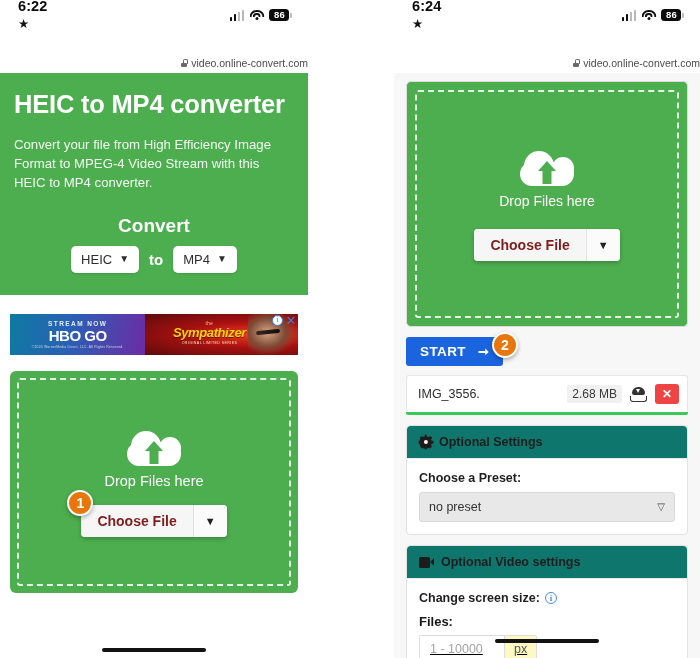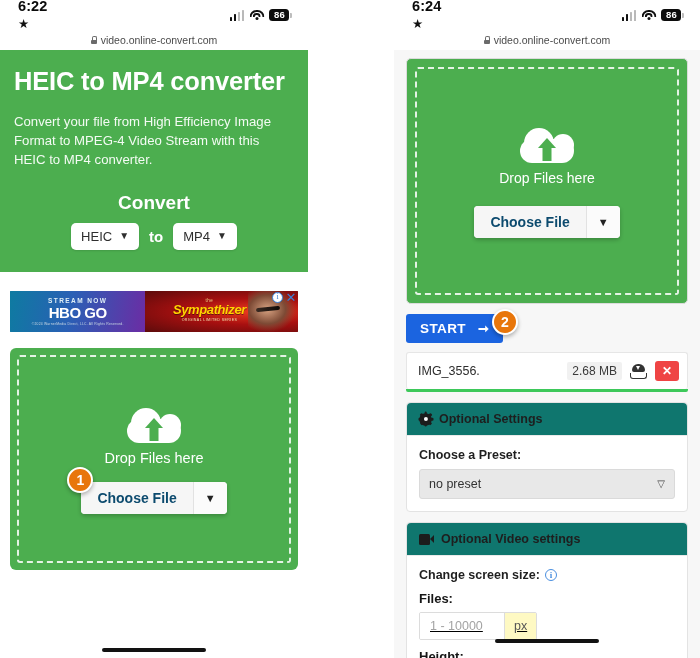--- a/index.html
+++ b/index.html
@@ -44,8 +44,8 @@
   .batt-cap { width: 1.6px; height: 5px; background: #bdbdbd; border-radius: 0 1px 1px 0; margin-left: 1px; }
 
   
-  .urlbar { height: 20px; display: flex; align-items: center; justify-content: center;
-            gap: 4px; font-size: 10.5px; color: #4b4b4b; }
+  .urlbar { height: 20px; display: flex; align-items: center; justify-content: flex-end;
+            gap: 4px; font-size: 10.5px; color: #4b4b4b; margin-top: 23px; }
   .lock { width: 6px; height: 8px; position: relative; display:inline-block; }
   .lock::before { content:""; position:absolute; left:0; bottom:0; width:6px; height:4.5px;
                   background:#6b6b6b; border-radius:1px; }

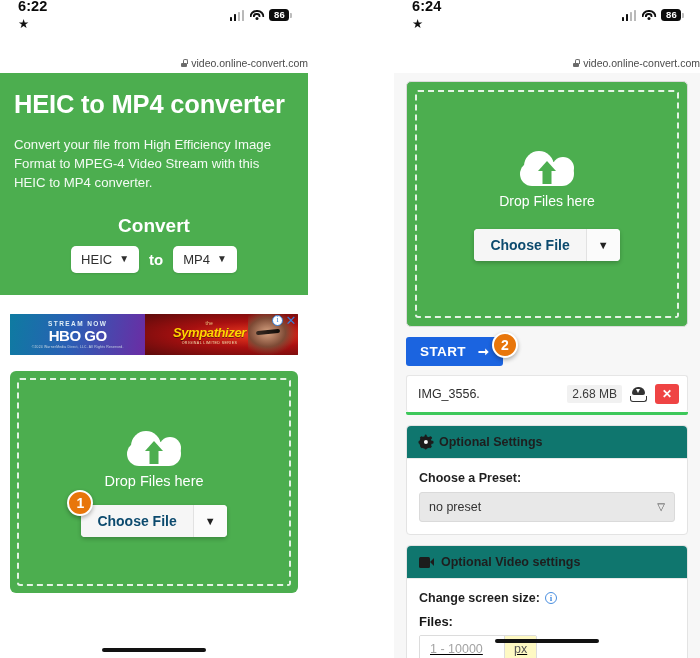--- a/index.html
+++ b/index.html
@@ -114,7 +114,7 @@
   .choose-wrap { margin-top: 16px; position: relative; display: inline-flex; }
   .choose-btn { display: inline-flex; align-items: stretch; border-radius: 4px; overflow: hidden;
                 box-shadow: 0 2px 4px rgba(0,0,0,.22); background: #f4f4f4; }
-  .choose-main { padding: 8px 16px; font-size: 14px; font-weight: 700; color: #0c4a6e; background: #f6f6f6; }
+  .choose-main { padding: 8px 16px; font-size: 14px; font-weight: 700; color: #7f1d1d; background: #f6f6f6; }
   .choose-arrow { padding: 8px 11px; font-size: 11px; color: #222; background: #fbfbfb;
                   border-left: 1px solid #e2e2e2; display: flex; align-items: center; }
   .marker { position: absolute; width: 26px; height: 26px; border-radius: 50%;

